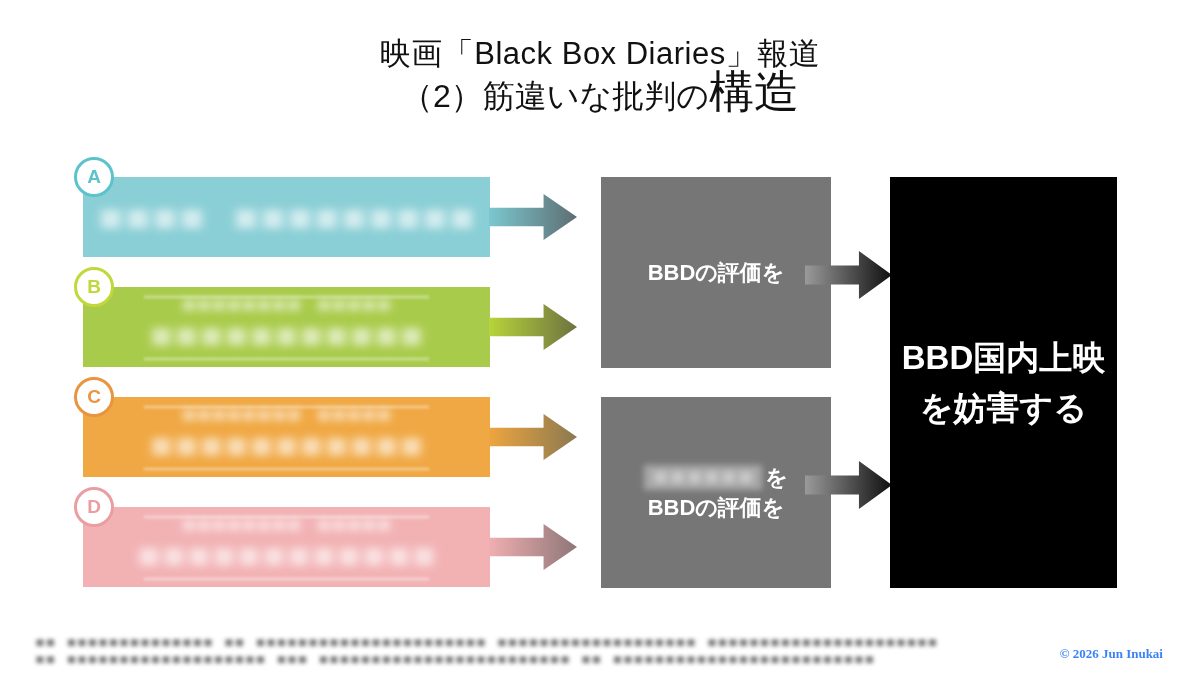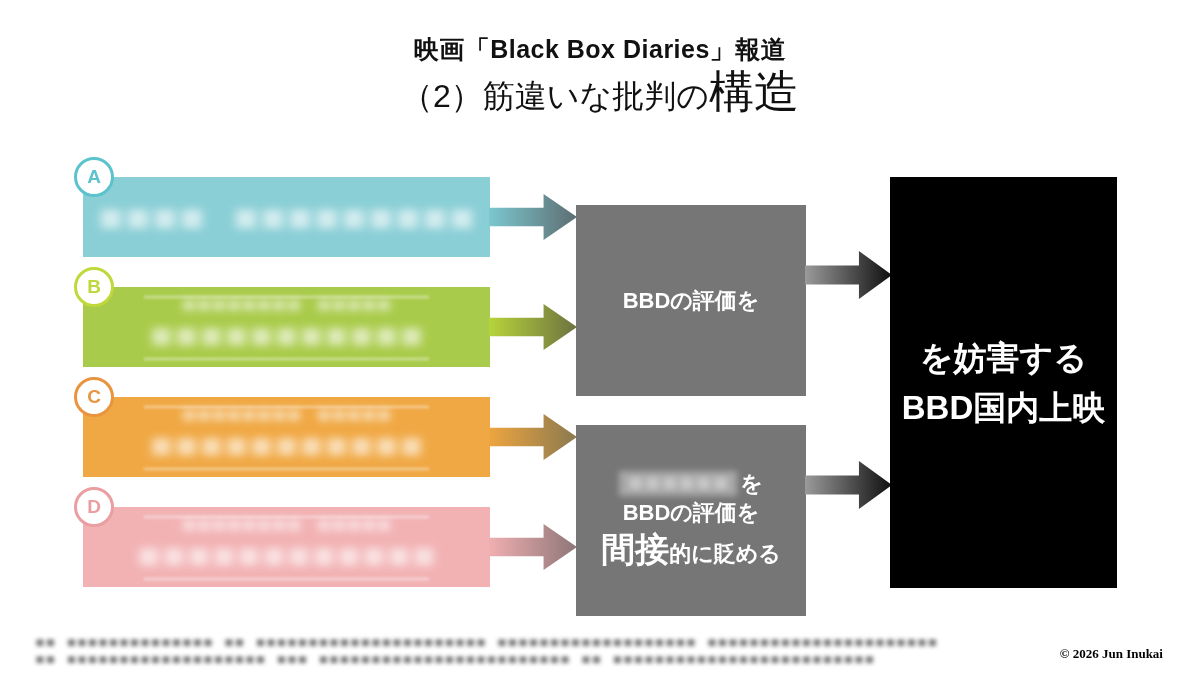--- a/index.html
+++ b/index.html
@@ -9,7 +9,7 @@
   }
   
   .title1{position:absolute;top:33px;left:0;width:100%;text-align:center;
-    font-size:25px;font-weight:bold;letter-spacing:.5px;}
+    font-size:31px;font-weight:normal;letter-spacing:.5px;}
   .title2{position:absolute;top:62px;left:0;width:100%;text-align:center;
     font-size:32px;font-weight:normal;}
   .title2 .big{font-size:45px;}

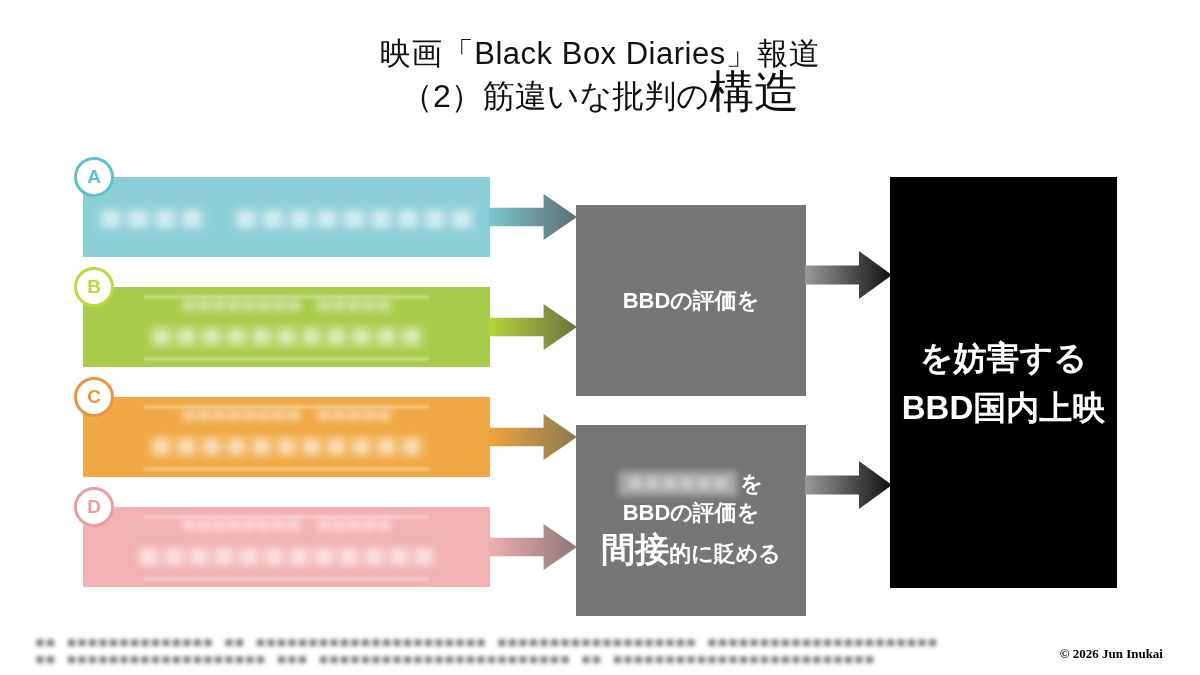--- a/index.html
+++ b/index.html
@@ -50,9 +50,9 @@
   #arrow-g1{top:251px;}
   #arrow-g2{top:461px;}
   
-  .mid{position:absolute;left:576px;width:230px;height:191px;background:var(--mid-box);
+  .mid{position:absolute;left:601px;width:230px;height:191px;background:var(--mid-box);
     color:#fff;display:flex;flex-direction:column;align-items:center;justify-content:center;
-    text-align:center;font-weight:bold;margin-top:28px;}
+    text-align:center;font-weight:bold;}
   #mid1{top:177px;}
   #mid2{top:397px;}
   .mline{font-size:22px;line-height:1.32;white-space:nowrap;}

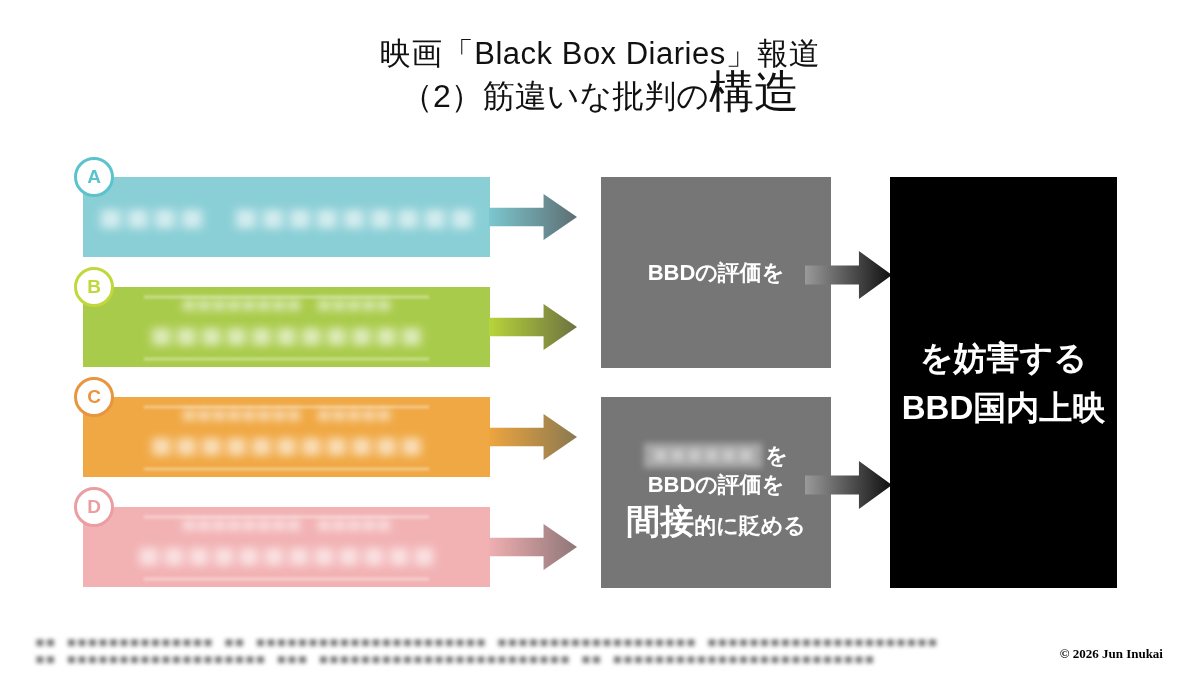--- a/index.html
+++ b/index.html
@@ -134,8 +134,8 @@
   <div class="arrow gray" id="arrow-g2"></div>
 
   <div class="end">
+    <div>BBD国内上映</div>
     <div>を妨害する</div>
-    <div>BBD国内上映</div>
   </div>
 
   <div class="fnote" id="fn1">〓〓　〓〓〓〓〓〓〓〓〓〓〓〓〓〓　〓〓　〓〓〓〓〓〓〓〓〓〓〓〓〓〓〓〓〓〓〓〓〓〓　〓〓〓〓〓〓〓〓〓〓〓〓〓〓〓〓〓〓〓　〓〓〓〓〓〓〓〓〓〓〓〓〓〓〓〓〓〓〓〓〓〓</div>

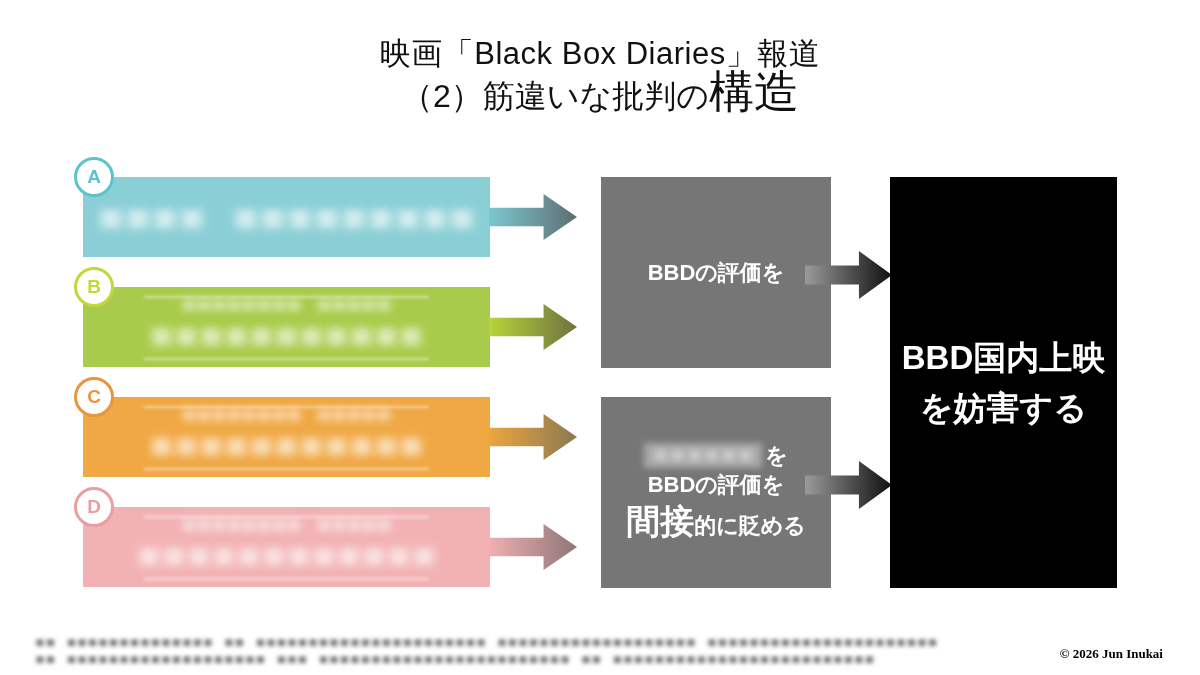--- a/index.html
+++ b/index.html
@@ -125,9 +125,6 @@
       <span class="blur-chip">〓〓〓〓〓〓</span><span>を</span>
     </div>
     <div class="mline">BBDの評価を</div>
-    <div class="mline">
-      <span class="em">間接</span><span>的に貶める</span>
-    </div>
   </div>
 
   <div class="arrow gray" id="arrow-g1"></div>

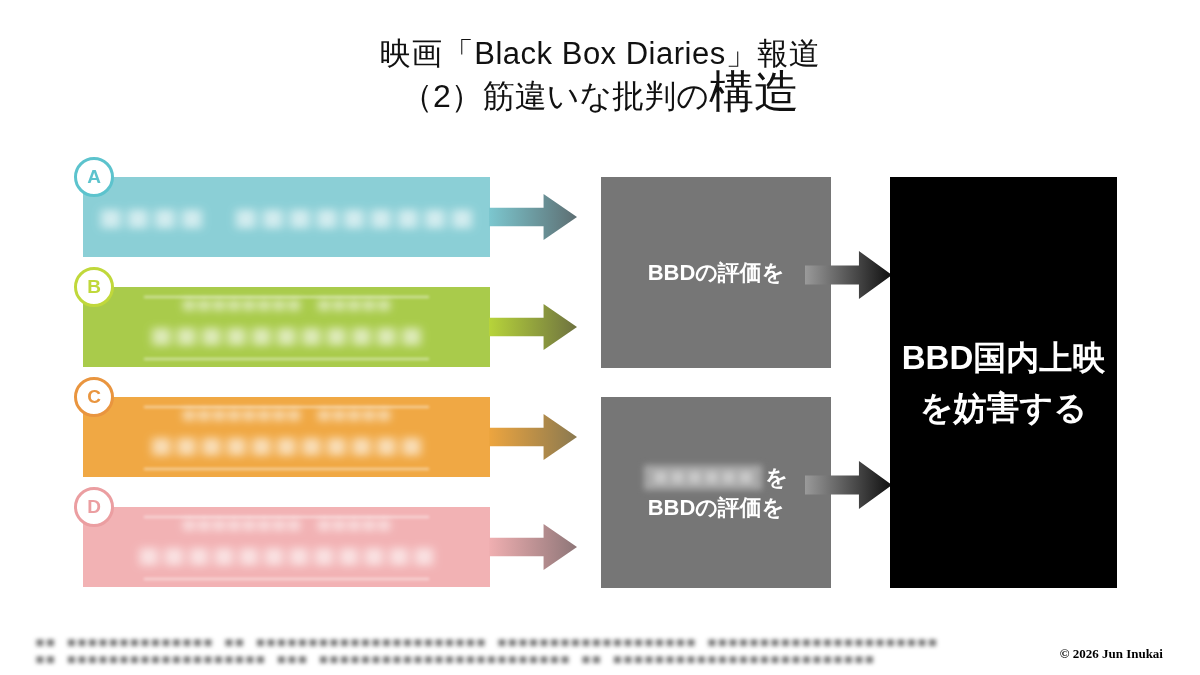--- a/index.html
+++ b/index.html
@@ -72,7 +72,7 @@
   #fn2{top:653px;}
   .copyright{position:absolute;right:37px;top:646px;
     font-family:"Liberation Serif","DejaVu Serif",serif;
-    font-weight:bold;font-size:13px;color:#000000;}
+    font-weight:bold;font-size:13px;color:#3b82f6;}
 </style>
 </head>
 <body>

